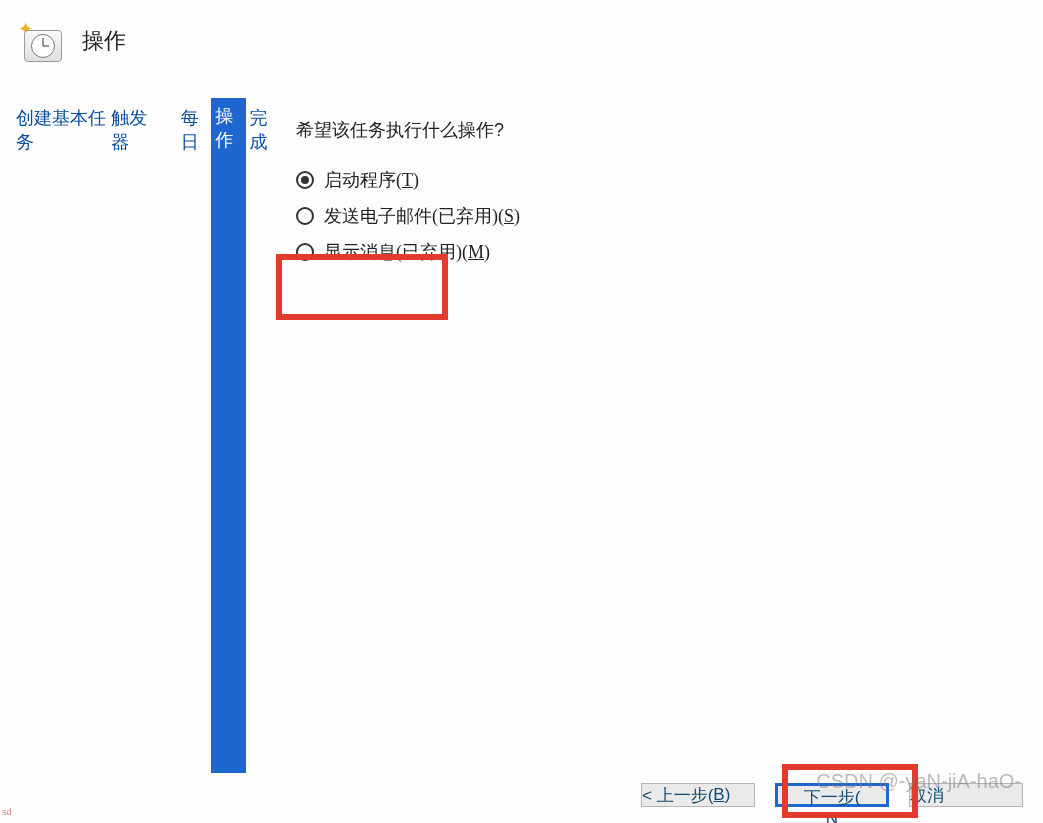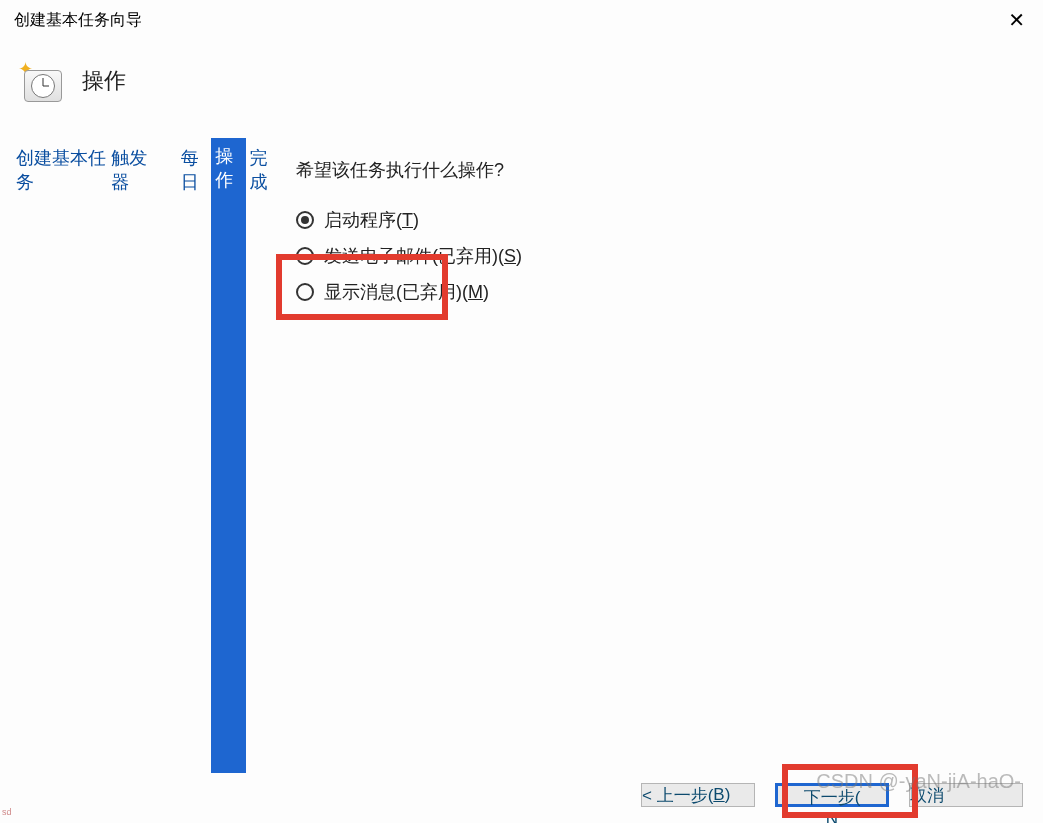--- a/index.html
+++ b/index.html
@@ -232,10 +232,6 @@
 
 <div class="window">
 
-  <div class="titlebar">
-    <span>创建基本任务向导</span>
-    <span class="close">✕</span>
-  </div>
 
   <div class="header">
     <div class="header-icon">

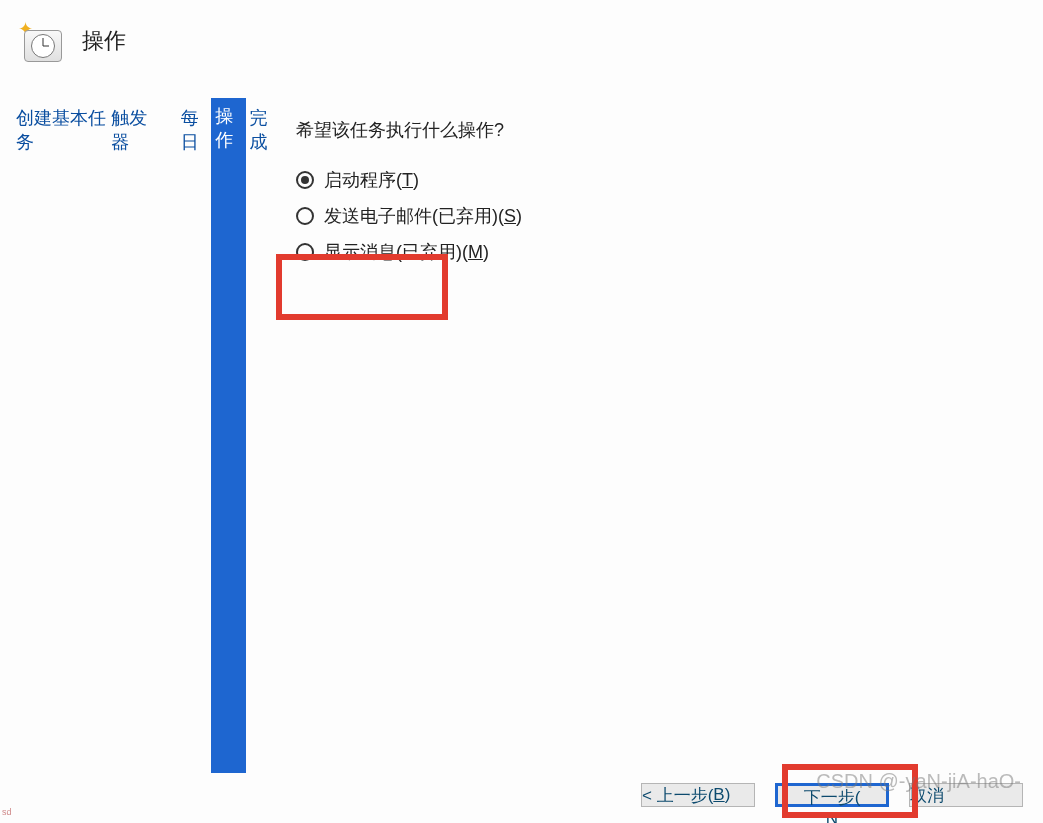--- a/index.html
+++ b/index.html
@@ -145,6 +145,7 @@
       gap: 10px;
       font-size: 18px;
       color: #222;
+      font-family: Liberation Serif, serif;
     }
     .option .radio {
       width: 18px;

